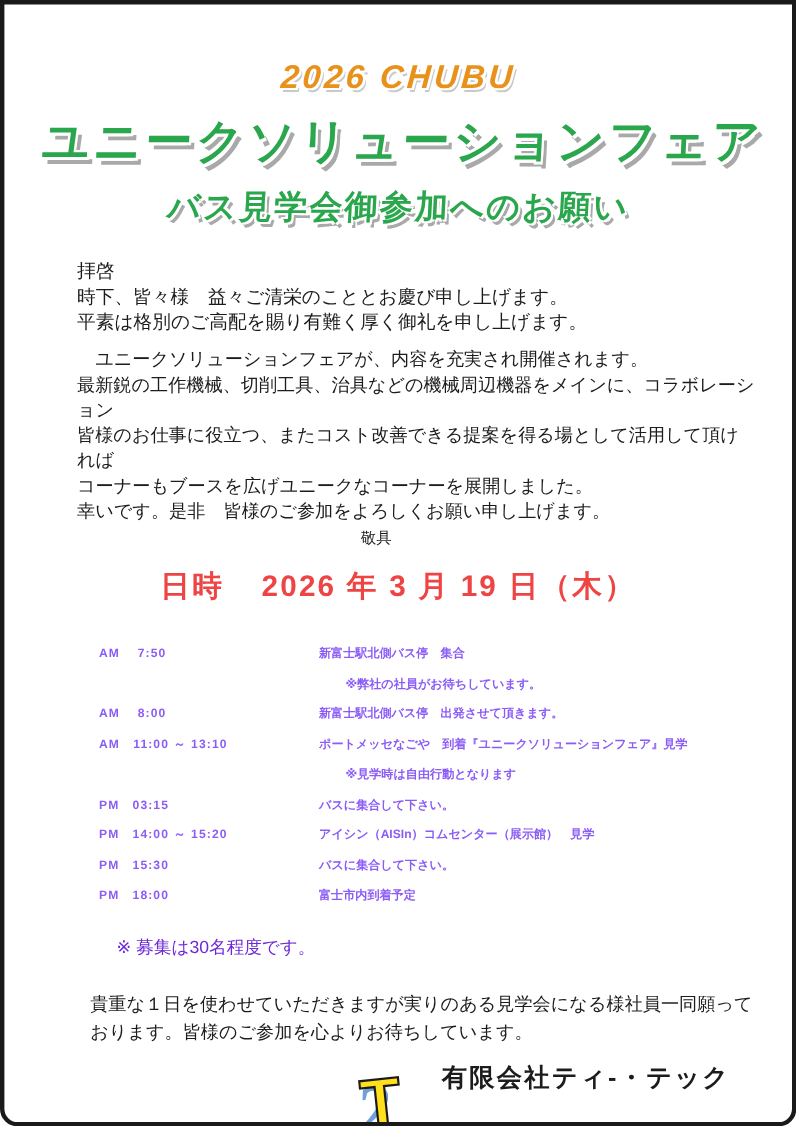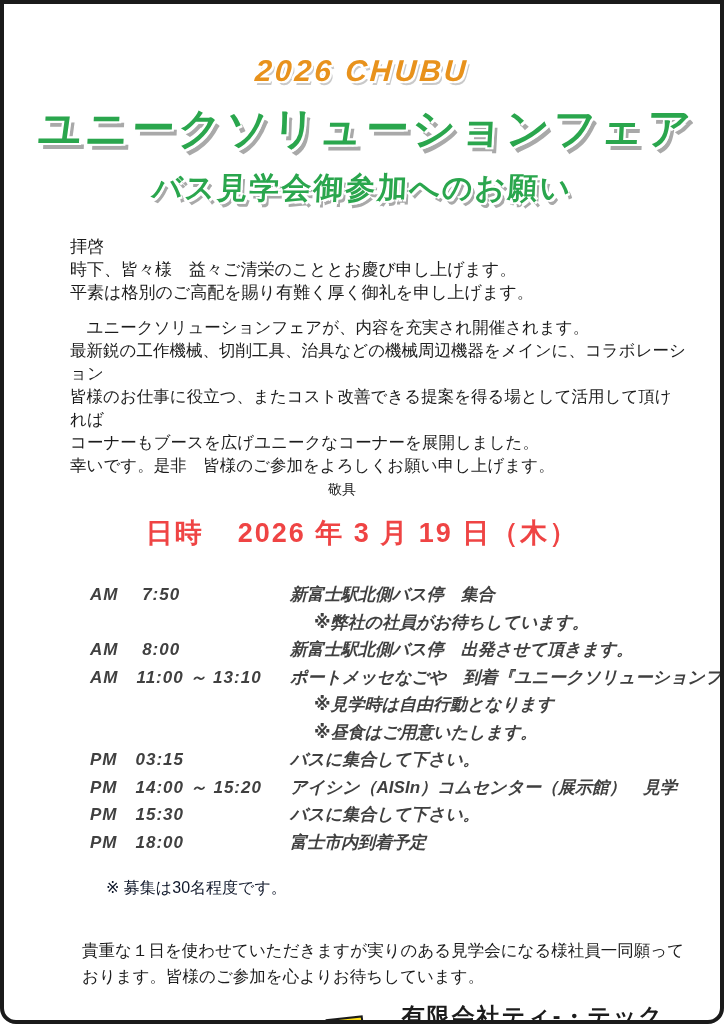--- a/index.html
+++ b/index.html
@@ -93,10 +93,9 @@
   .schedule {
     margin-top: 30px;
     padding-left: 52px;
-    font-size: 17px;
-    font-weight: bold;
-    color: #404040;
-    font-style: italic;
+    font-size: 11px;
+    font-weight: bold;
+    color: #8b5cf6;
   }
   .sch-row {
     display: flex;

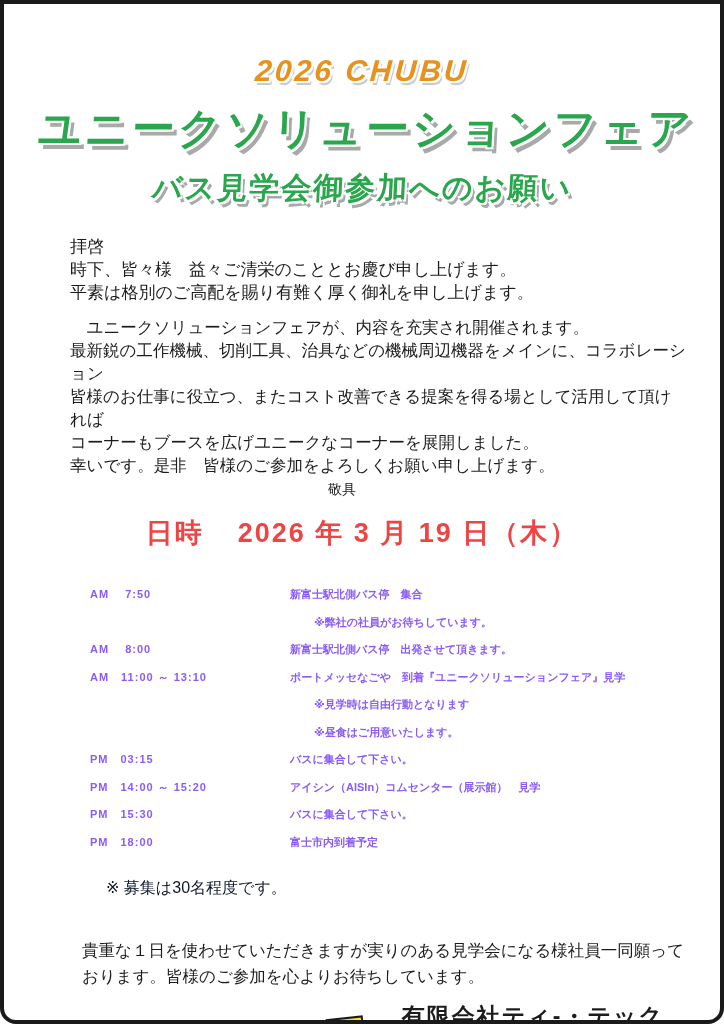--- a/index.html
+++ b/index.html
@@ -199,7 +199,6 @@
         <span class="sch-desc">ポートメッセなごや　到着『ユニークソリューションフェア』見学</span>
       </div>
       <div class="sch-note">※見学時は自由行動となります</div>
-      <div class="sch-note">※昼食はご用意いたします。</div>
       <div class="sch-row">
         <span class="sch-time">PM　03:15</span>
         <span class="sch-desc">バスに集合して下さい。</span>

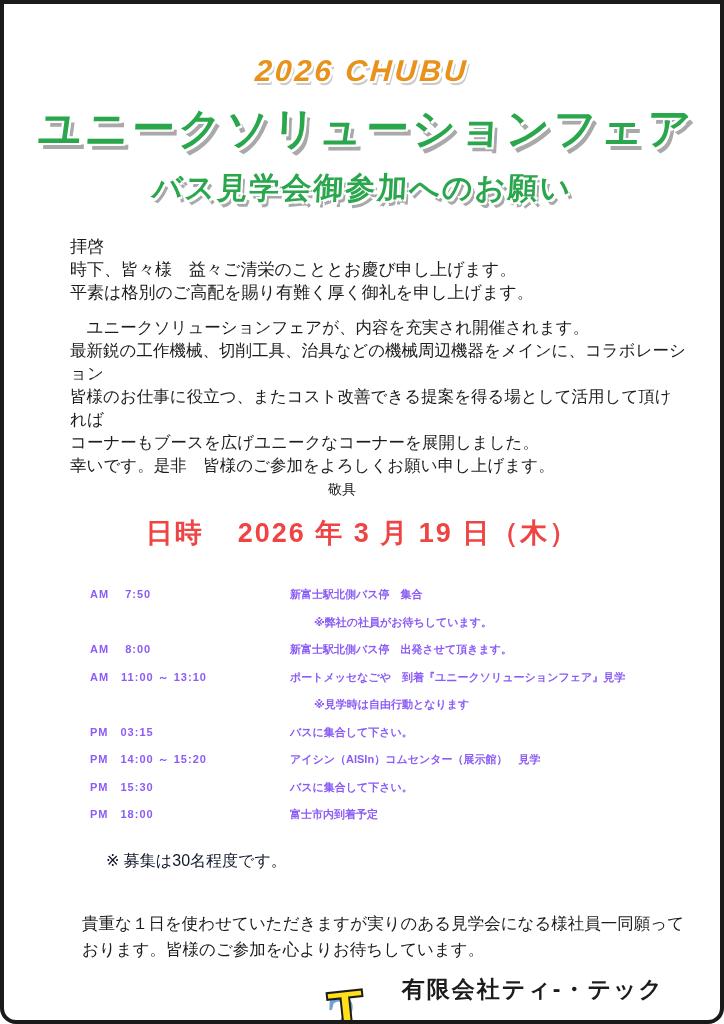--- a/index.html
+++ b/index.html
@@ -118,7 +118,7 @@
     margin-top: 22px;
     padding-left: 68px;
     font-size: 16px;
-    color: #0f172a;
+    color: #6d28d9;
   }
   
   .closing-message {

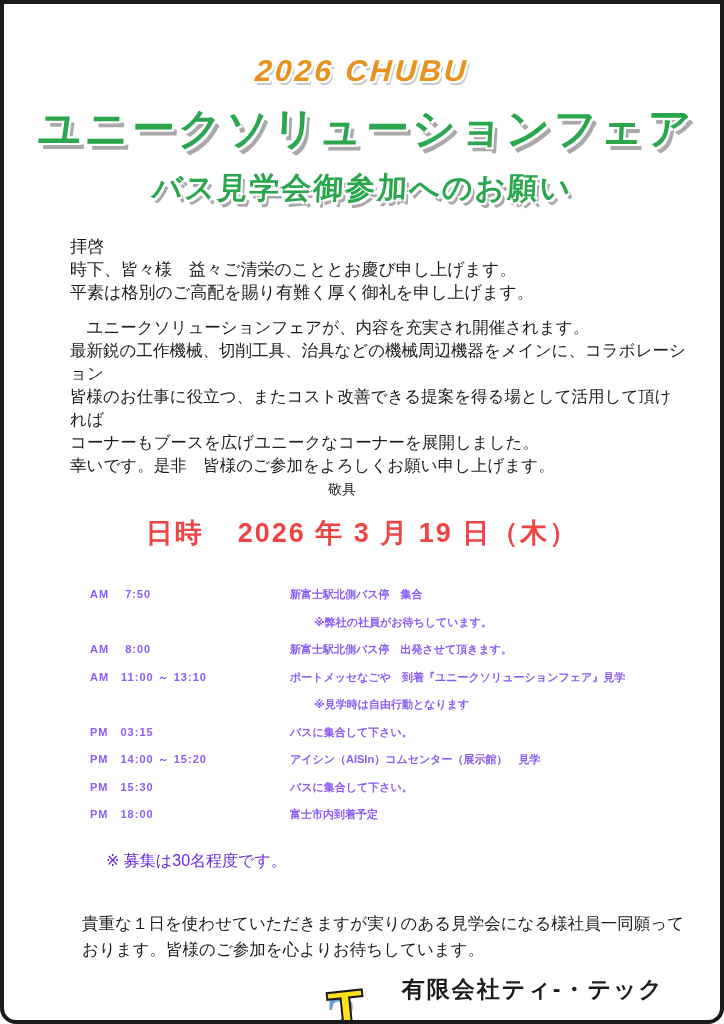--- a/index.html
+++ b/index.html
@@ -122,7 +122,7 @@
   }
   
   .closing-message {
-    margin-top: 38px;
+    margin-top: 28px;
     padding-left: 44px;
     font-size: 16.5px;
     line-height: 26px;

